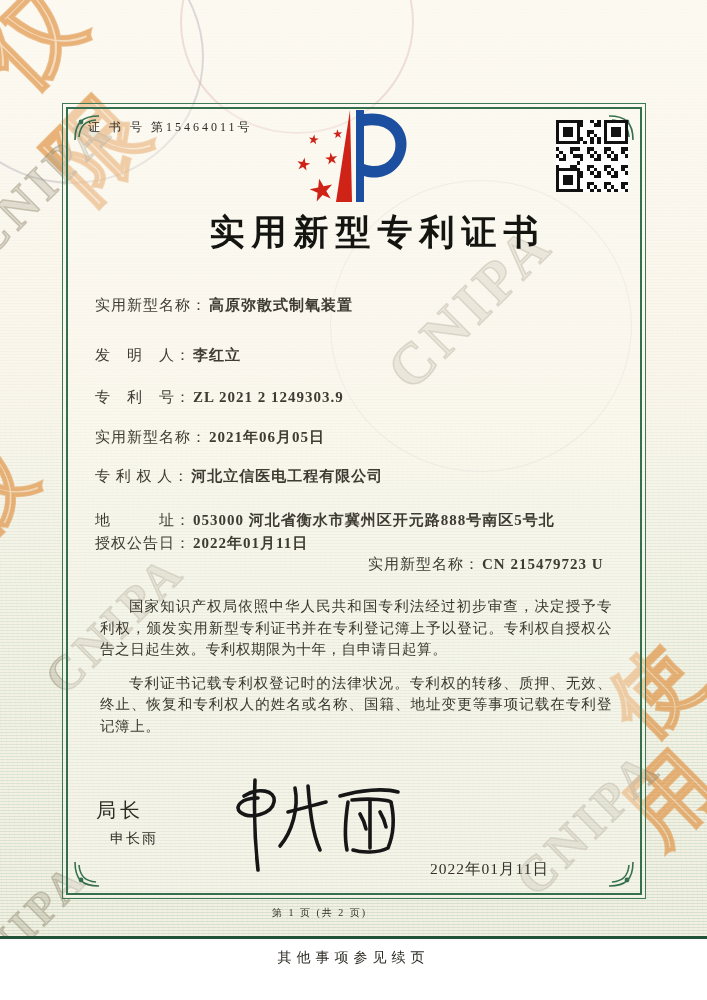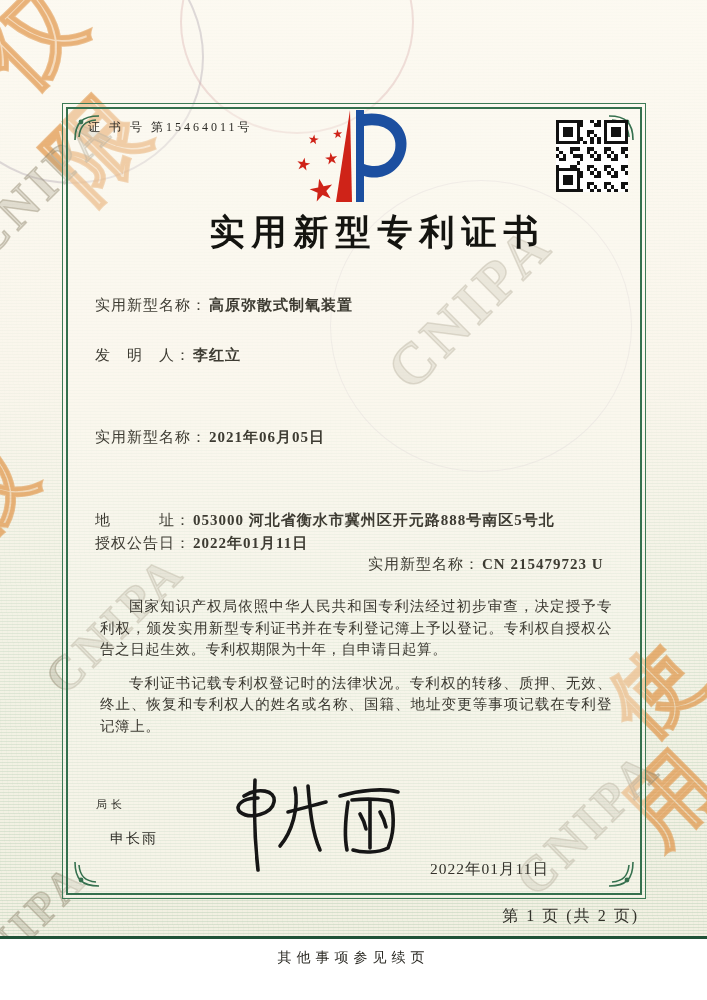--- a/index.html
+++ b/index.html
@@ -218,6 +218,9 @@
   <div class="field" style="top:346px">
     <span class="flabel">发　明　人：</span><span class="fvalue">李红立</span>
   </div>
+  <div class="field" style="top:388px">
+    <span class="flabel">专　利　号：</span><span class="fvalue">ZL 2021 2 1249303.9</span>
+  </div>
   <div class="field" style="top:428px">
     <span class="flabel">实用新型名称：</span><span class="fvalue">2021年06月05日</span>
   </div>

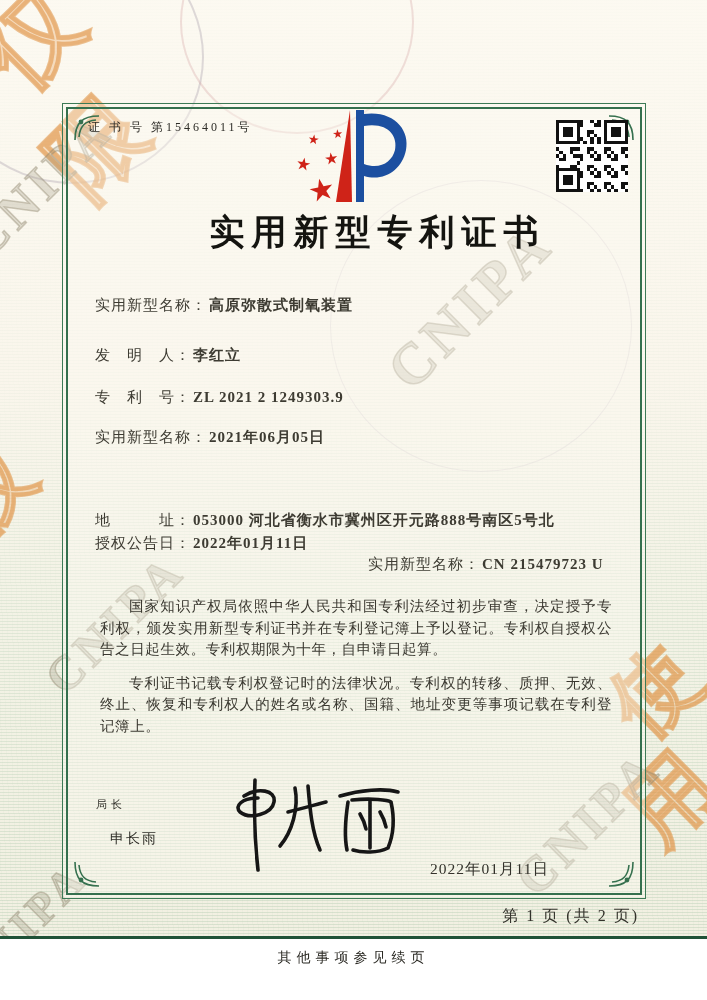--- a/index.html
+++ b/index.html
@@ -224,6 +224,9 @@
   <div class="field" style="top:428px">
     <span class="flabel">实用新型名称：</span><span class="fvalue">2021年06月05日</span>
   </div>
+  <div class="field" style="top:467px">
+    <span class="flabel">专 利 权 人：</span><span class="fvalue">河北立信医电工程有限公司</span>
+  </div>
   <div class="field" style="top:511px">
     <span class="flabel">地　　　址：</span><span class="fvalue">053000 河北省衡水市冀州区开元路888号南区5号北</span>
   </div>

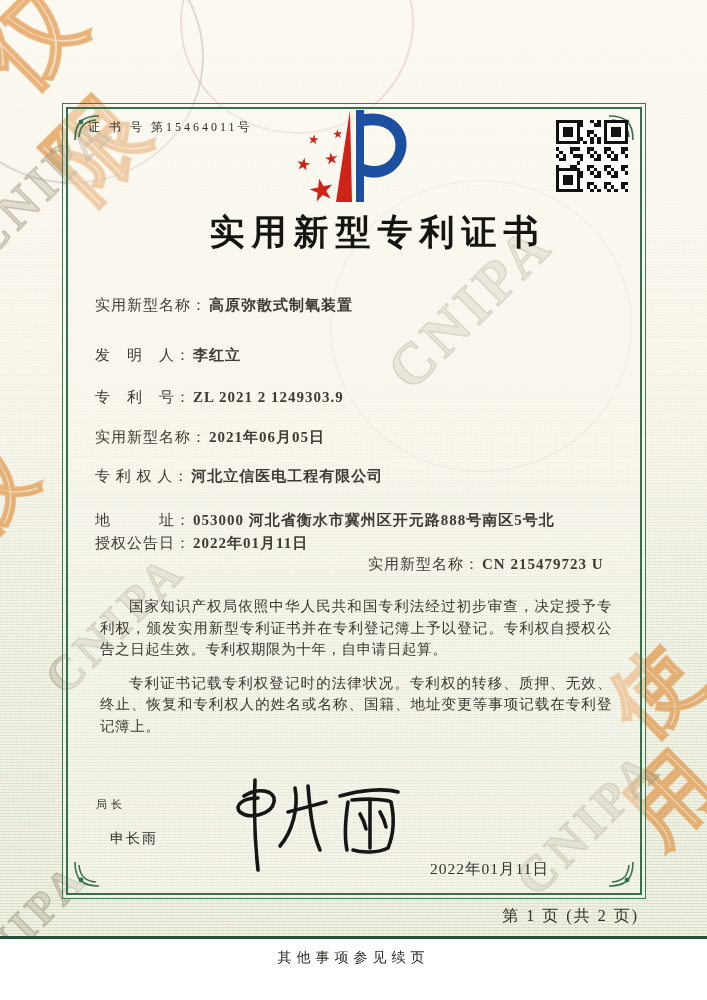--- a/index.html
+++ b/index.html
@@ -41,7 +41,7 @@
   .body-text{position:absolute;left:88px;top:584px;width:536px;font-size:14.5px;line-height:21.5px;letter-spacing:.6px;color:#3a3830;text-align:justify;}
   .body-text p{margin:12px;text-indent:2em;}
   
-  .sig-title{position:absolute;left:96px;top:797px;font-size:11px;letter-spacing:4px;color:#2e2d27;}
+  .sig-title{position:absolute;left:96px;top:797px;font-size:20px;letter-spacing:4px;color:#2e2d27;}
   .sig-name{position:absolute;left:96px;top:830px;font-size:14px;letter-spacing:2px;color:#2e2d27;margin-left:14px;}
   .sig-img{position:absolute;left:192px;top:772px;width:220px;height:104px;}
   .issue-date{position:absolute;left:430px;top:859px;font-size:15.5px;letter-spacing:1px;color:#33322b;}

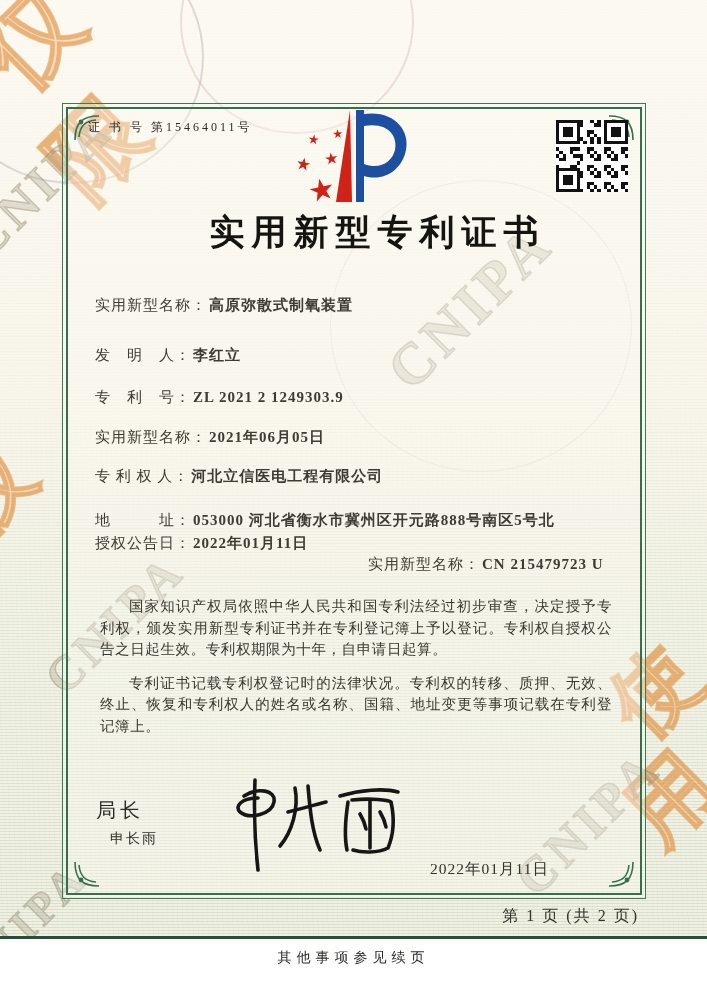--- a/index.html
+++ b/index.html
@@ -45,7 +45,7 @@
   .sig-name{position:absolute;left:96px;top:830px;font-size:14px;letter-spacing:2px;color:#2e2d27;margin-left:14px;}
   .sig-img{position:absolute;left:192px;top:772px;width:220px;height:104px;}
   .issue-date{position:absolute;left:430px;top:859px;font-size:15.5px;letter-spacing:1px;color:#33322b;}
-  .page-num{position:absolute;left:0;top:906px;width:639px;text-align:right;font-size:16px;letter-spacing:2px;color:#33322b;}
+  .page-num{position:absolute;left:0;top:906px;width:639px;text-align:center;font-size:10px;letter-spacing:2px;color:#33322b;}
   
   .footer-band{position:absolute;left:0;top:936px;width:707px;height:64px;background:#ffffff;border-top:3px solid #1f5237;box-sizing:border-box;}
   .footer-note{position:absolute;left:0;top:10px;width:707px;text-align:center;font-size:14px;letter-spacing:5px;color:#2b2a24;}

